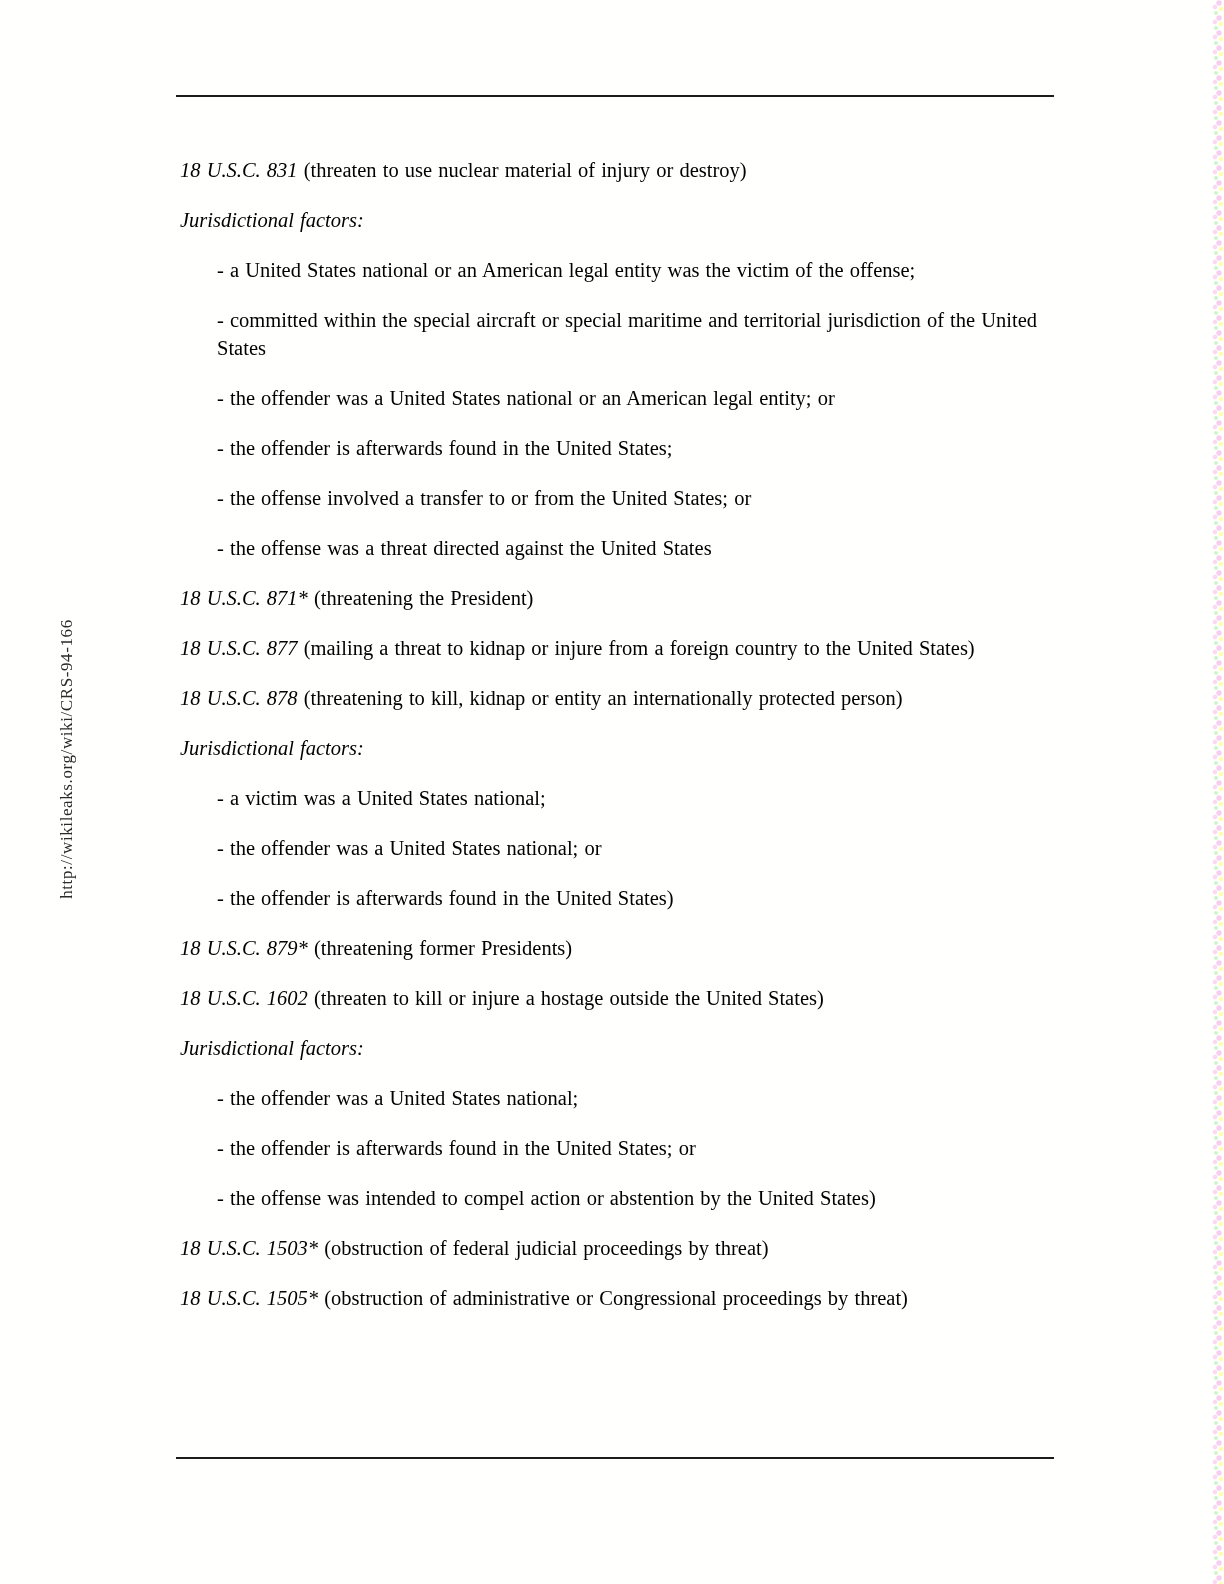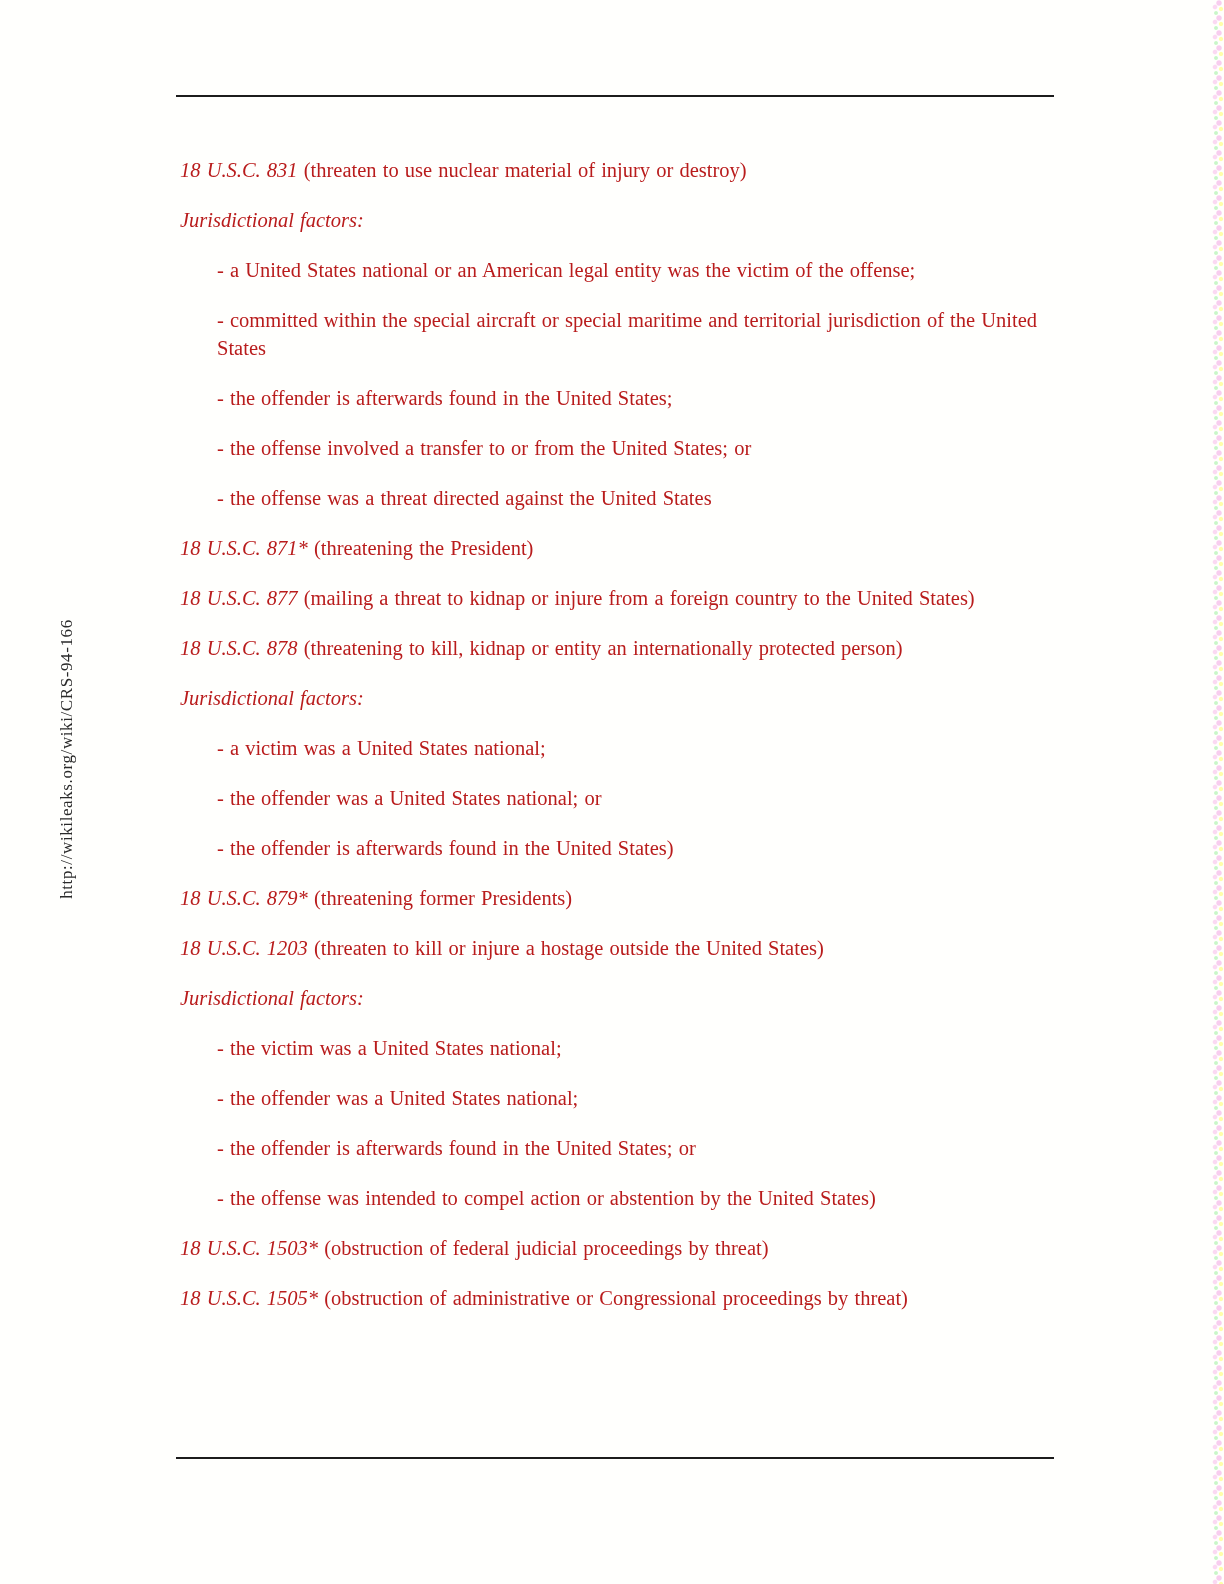--- a/index.html
+++ b/index.html
@@ -63,7 +63,7 @@
     left: 180px;
     top: 156px;
     width: 880px;
-    color: #b91c1c;
+    color: #000000;
     font-size: 20.5px;
     line-height: 28px;
     word-spacing: 1px;

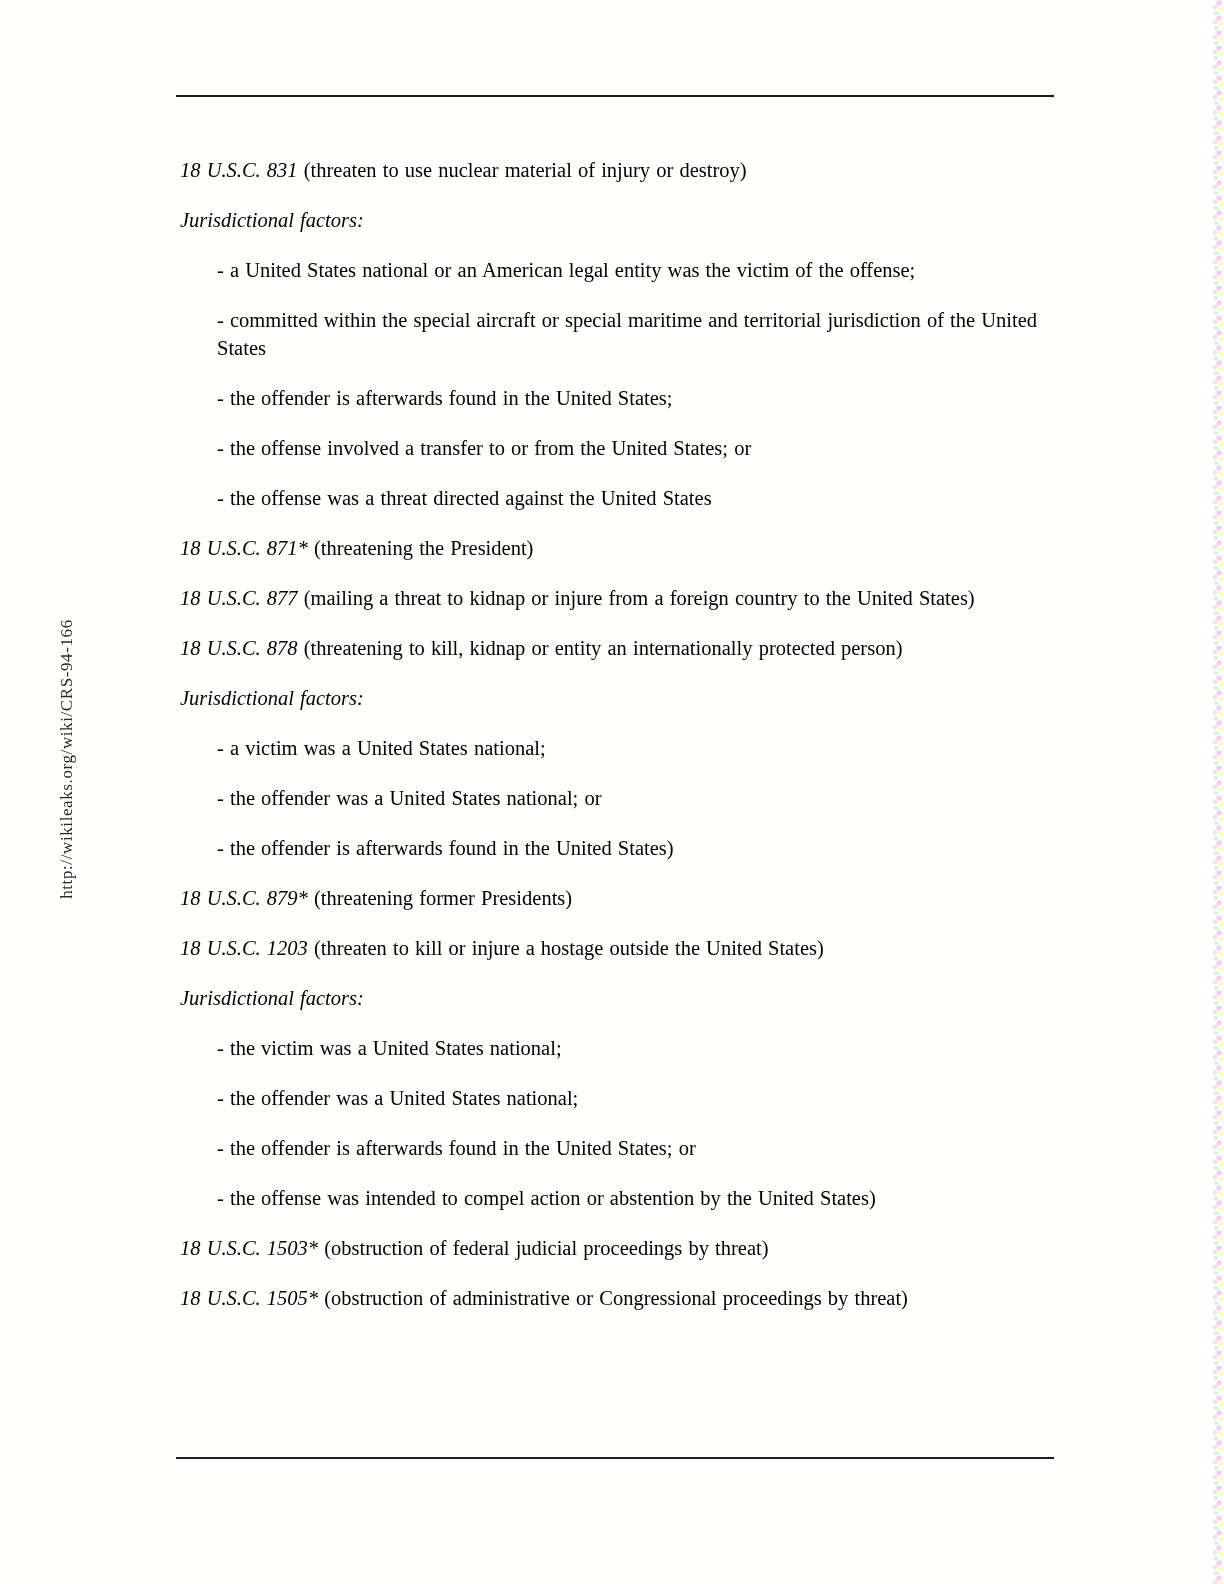--- a/index.html
+++ b/index.html
@@ -86,6 +86,7 @@
       <p class="para factors">Jurisdictional factors:</p>
       <p class="para bullet">- a United States national or an American legal entity was the victim of the offense;</p>
       <p class="para bullet">- committed within the special aircraft or special maritime and territorial jurisdiction of the United States</p>
+      <p class="para bullet">- the offender was a United States national or an American legal entity; or</p>
       <p class="para bullet">- the offender is afterwards found in the United States;</p>
       <p class="para bullet">- the offense involved a transfer to or from the United States; or</p>
       <p class="para bullet">- the offense was a threat directed against the United States</p>

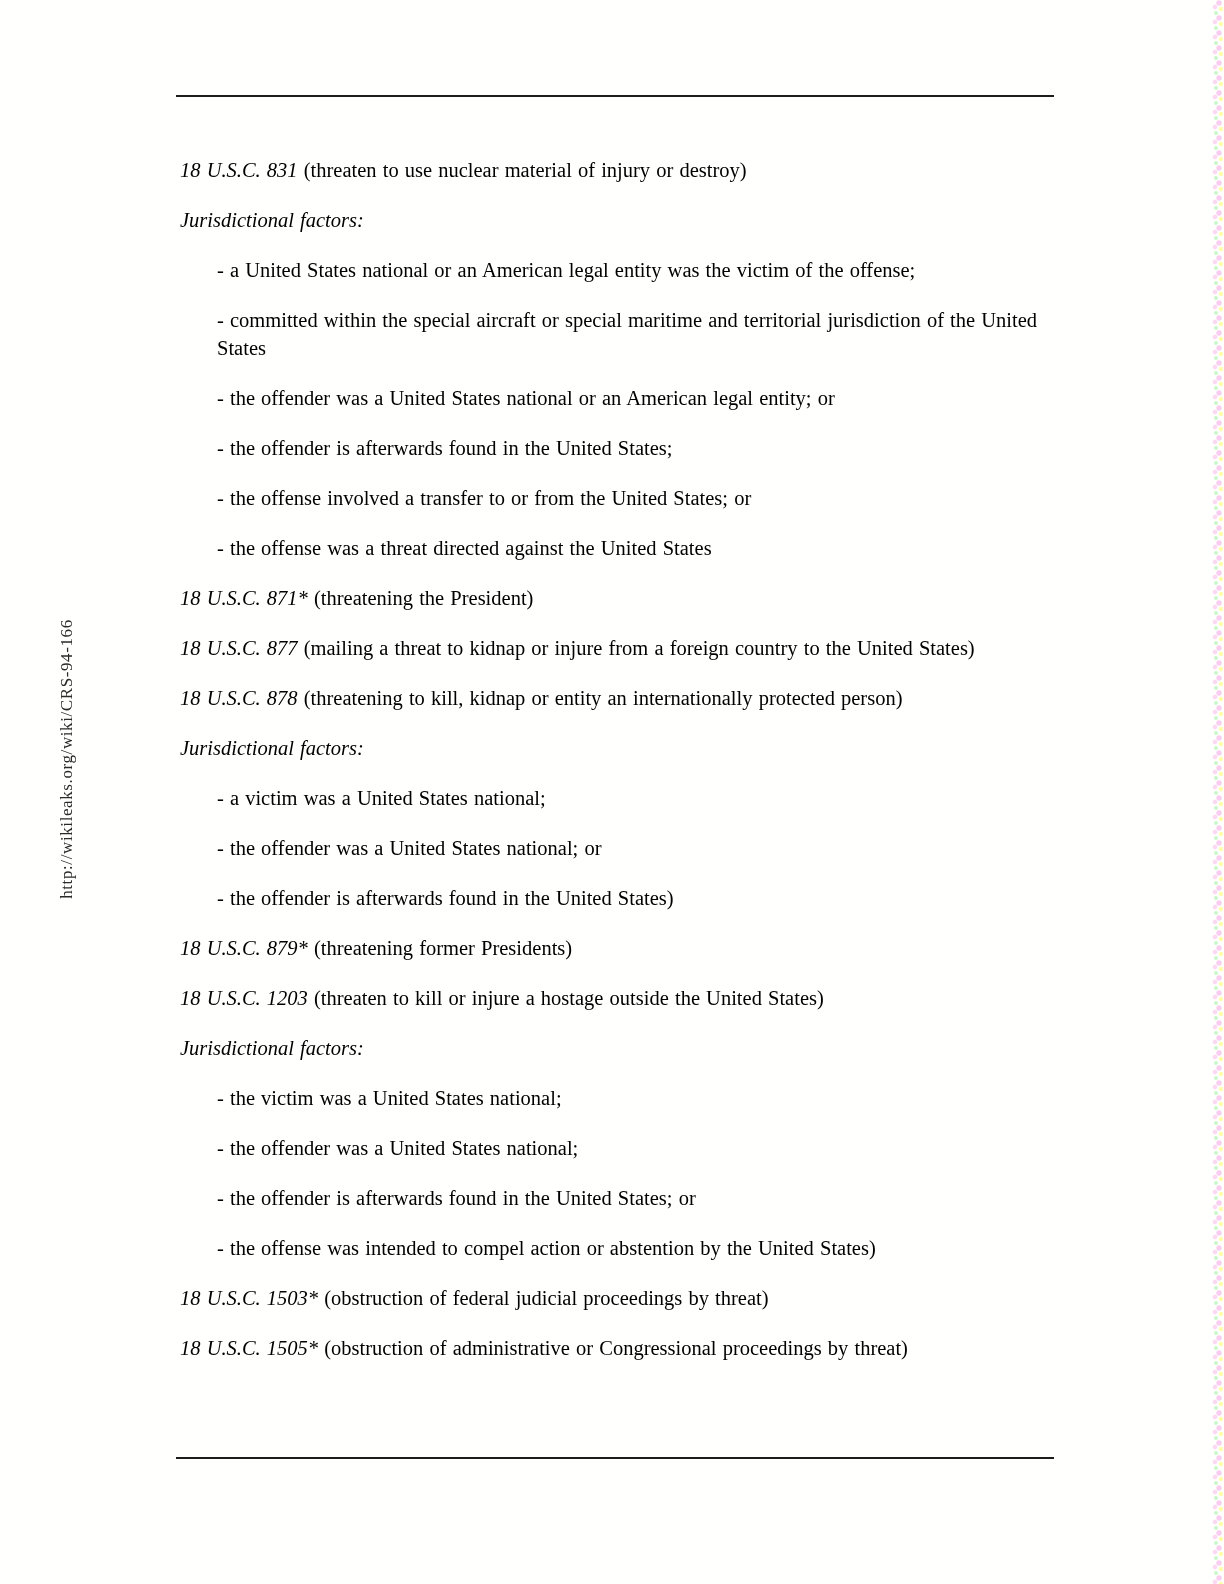--- a/index.html
+++ b/index.html
@@ -98,7 +98,7 @@
       <p class="para bullet">- the offender was a United States national; or</p>
       <p class="para bullet">- the offender is afterwards found in the United States)</p>
       <p class="para citation"><span class="cite">18 U.S.C. 879*</span> <span class="desc">(threatening former Presidents)</span></p>
-      <p class="para citation"><span class="cite">18 U.S.C. 1203</span> <span class="desc">(threaten to kill or injure a hostage outside the United States)</span></p>
+      <p class="para citation"><span class="cite">18 U.S.C. 1602</span> <span class="desc">(threaten to kill or injure a hostage outside the United States)</span></p>
       <p class="para factors">Jurisdictional factors:</p>
       <p class="para bullet">- the victim was a United States national;</p>
       <p class="para bullet">- the offender was a United States national;</p>

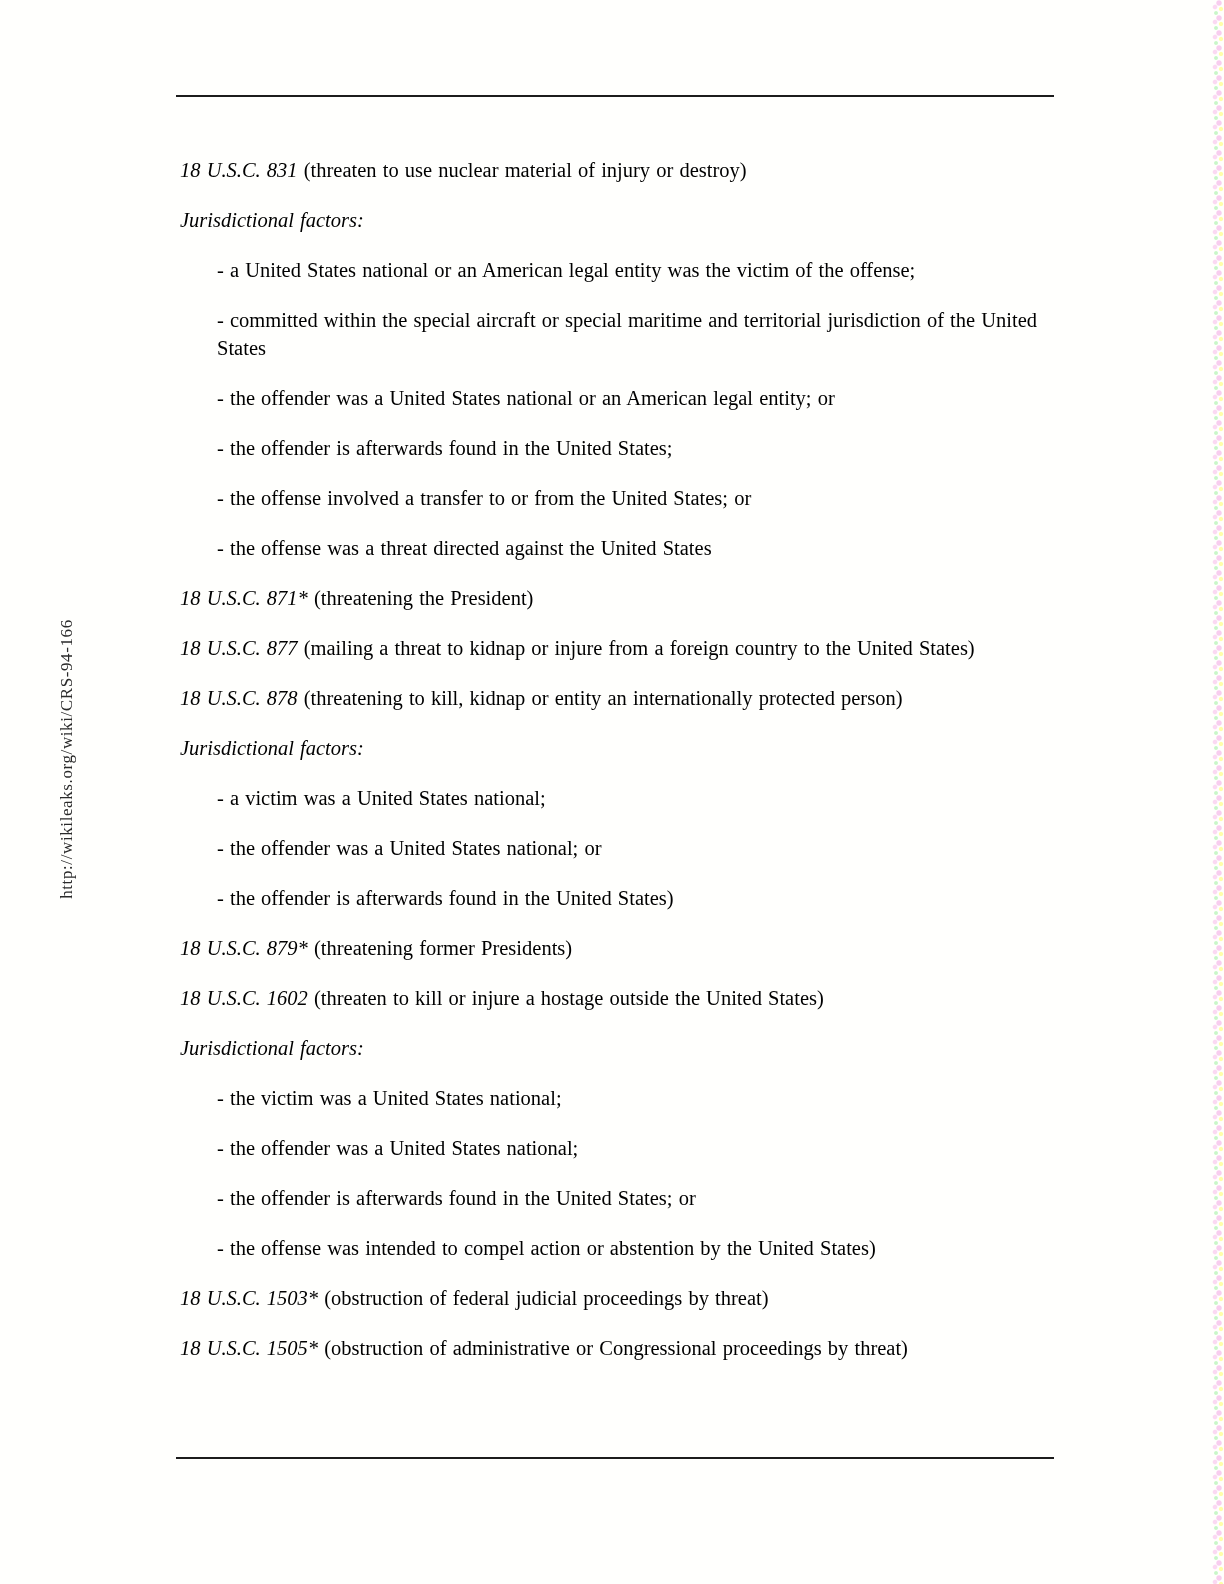--- a/index.html
+++ b/index.html
@@ -100,7 +100,6 @@
       <p class="para citation"><span class="cite">18 U.S.C. 879*</span> <span class="desc">(threatening former Presidents)</span></p>
       <p class="para citation"><span class="cite">18 U.S.C. 1602</span> <span class="desc">(threaten to kill or injure a hostage outside the United States)</span></p>
       <p class="para factors">Jurisdictional factors:</p>
-      <p class="para bullet">- the victim was a United States national;</p>
       <p class="para bullet">- the offender was a United States national;</p>
       <p class="para bullet">- the offender is afterwards found in the United States; or</p>
       <p class="para bullet">- the offense was intended to compel action or abstention by the United States)</p>

